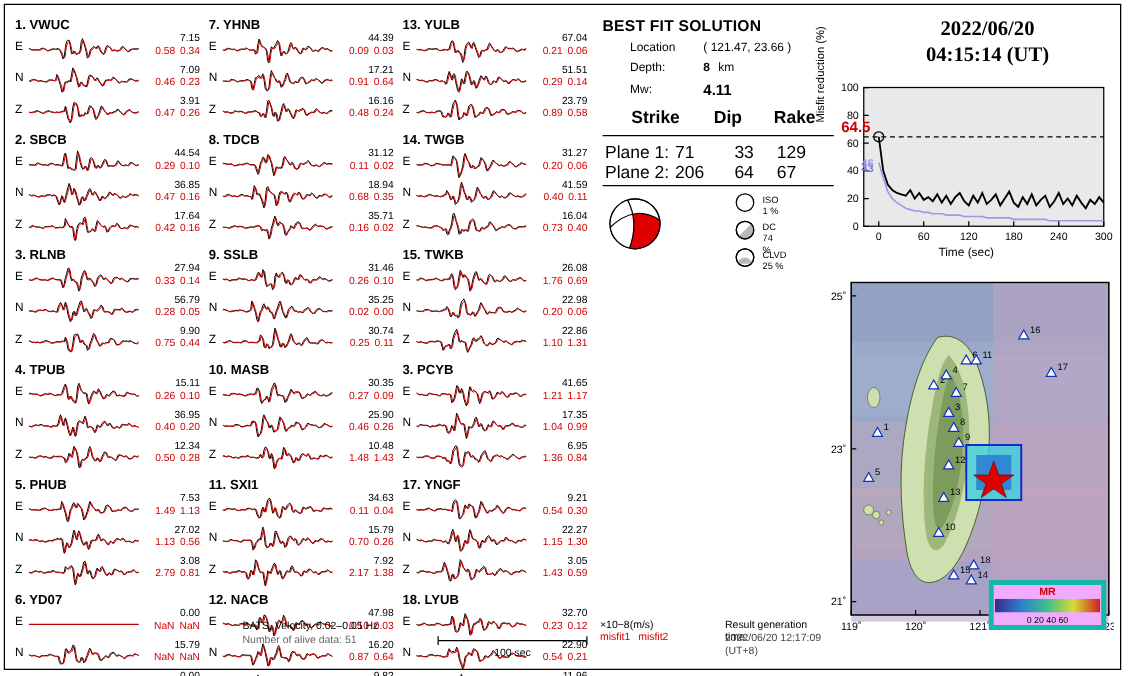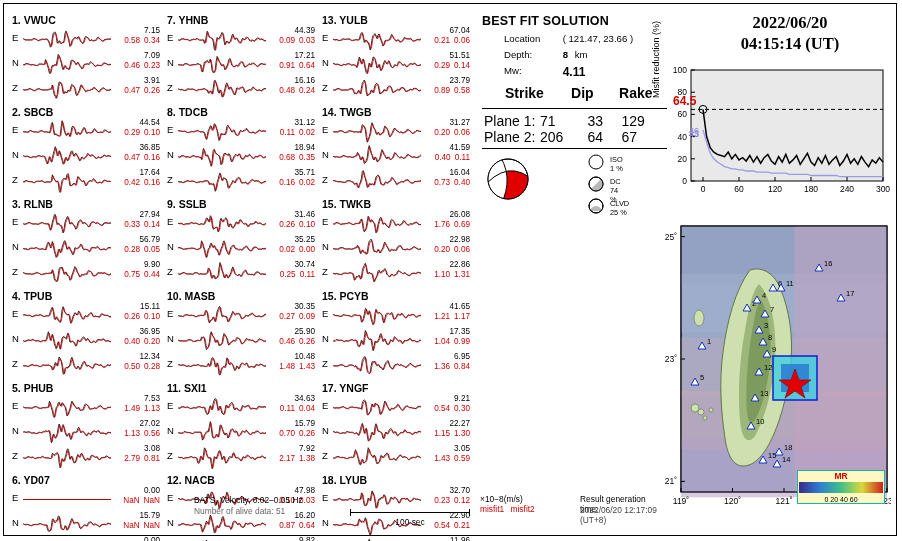--- a/index.html
+++ b/index.html
@@ -1019,6 +1019,7 @@
       <text x="34" y="75.27000000000001" font-size="9" font-weight="bold" fill="#7b7bd8" font-family="&quot;Liberation Sans&quot;, sans-serif">43</text>
       <text x="34" y="71.94" font-size="9" font-weight="bold" fill="#9a9ae8" font-family="&quot;Liberation Sans&quot;, sans-serif">46</text>
     </svg>
+  <div class="xlabel">Time (sec)</div>
 </div>
 
 <div class="map">

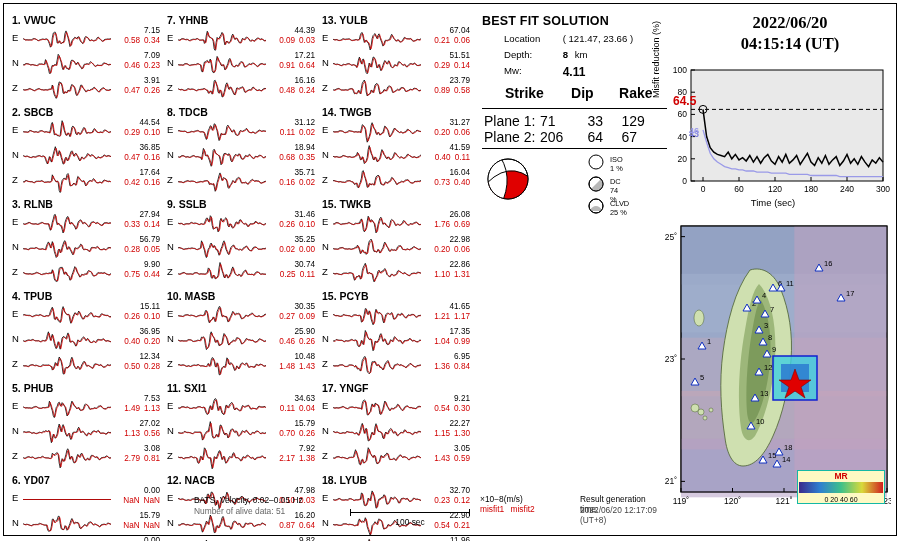--- a/index.html
+++ b/index.html
@@ -752,7 +752,7 @@
         </div>
       </div>
       <div class="station">
-        <div class="st-title">15. PCYB</div>
+        <div class="st-title">3. PCYB</div>
         <div class="comp">
           <div class="comp-label">E</div>
           <div class="wave">

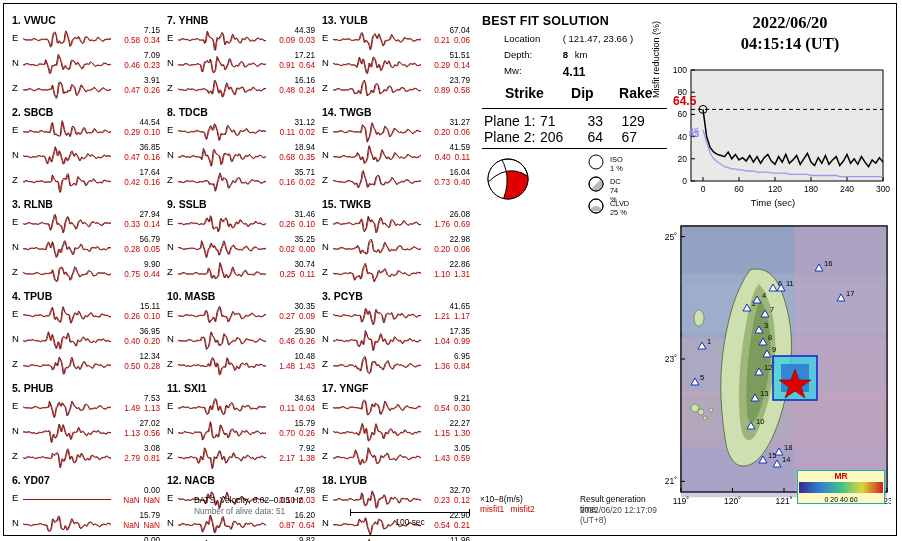--- a/index.html
+++ b/index.html
@@ -90,7 +90,7 @@
   }
   .mr-box{
     position:absolute;right:6px;bottom:8px;width:86px;height:32px;
-    background:#fef9c3;border:1px solid #14b8a6;
+    background:#f0abfc;border:4px solid #14b8a6;
   }
   .mr-box .mrlabel{
     position:absolute;left:0;top:0px;width:100%;text-align:center;

